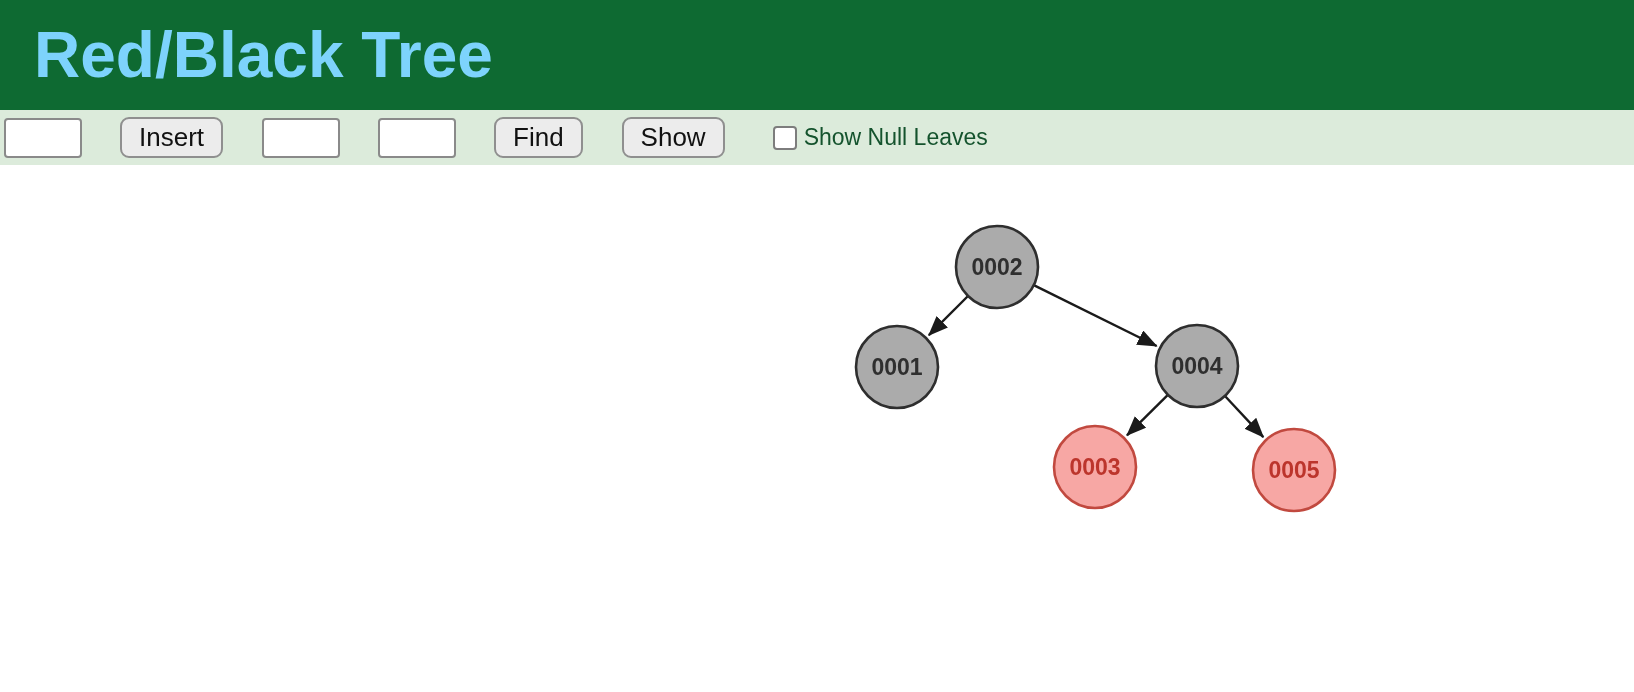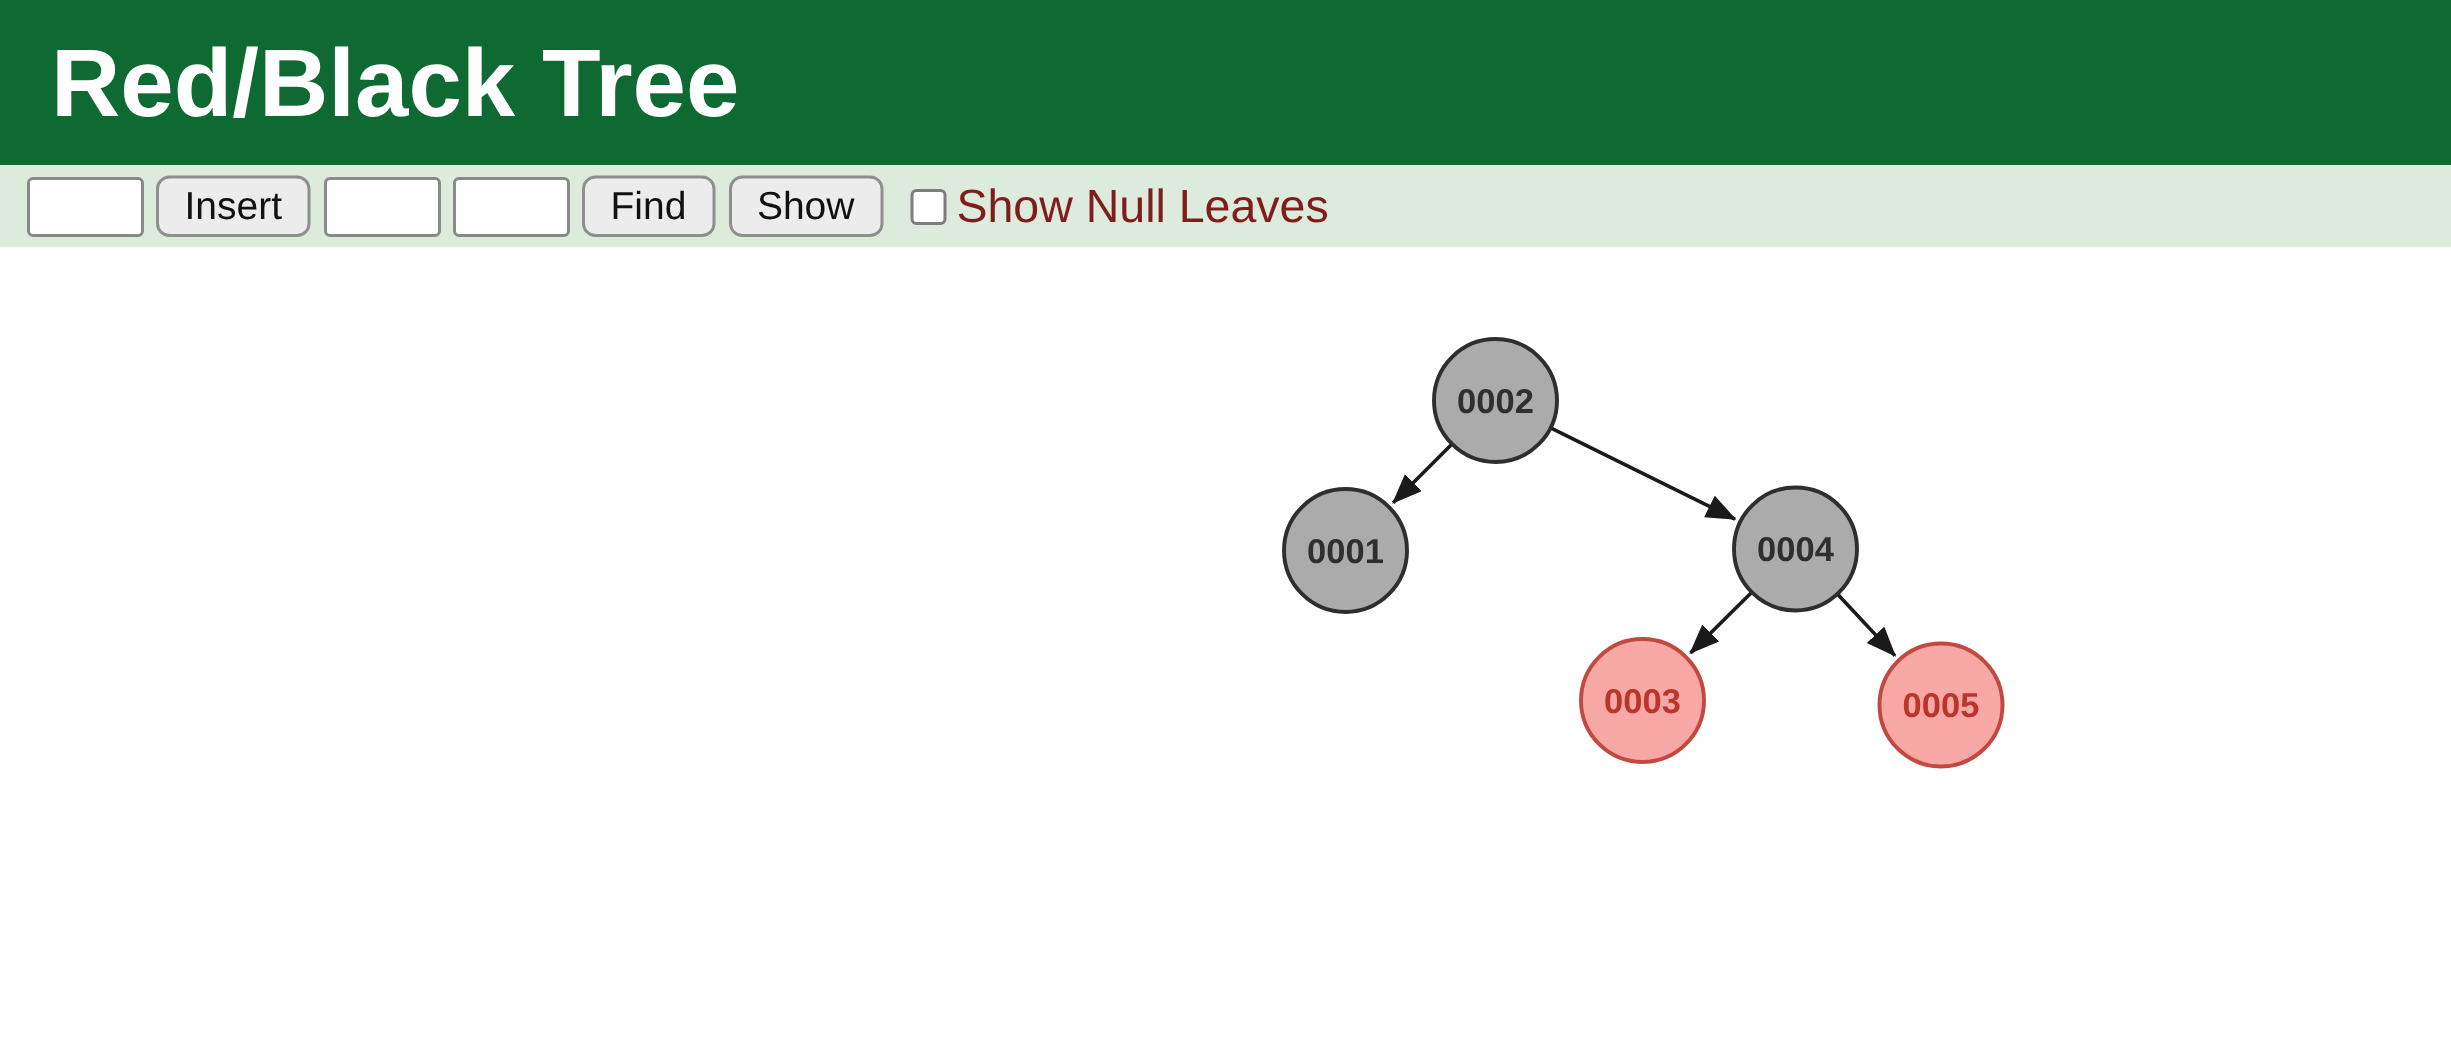--- a/index.html
+++ b/index.html
@@ -19,7 +19,7 @@
   .header h1 {
     font-size: 64px;
     font-weight: bold;
-    color: #ffffff;
+    color: #7dd3fc;
     letter-spacing: 0px;
   }
   .toolbar {

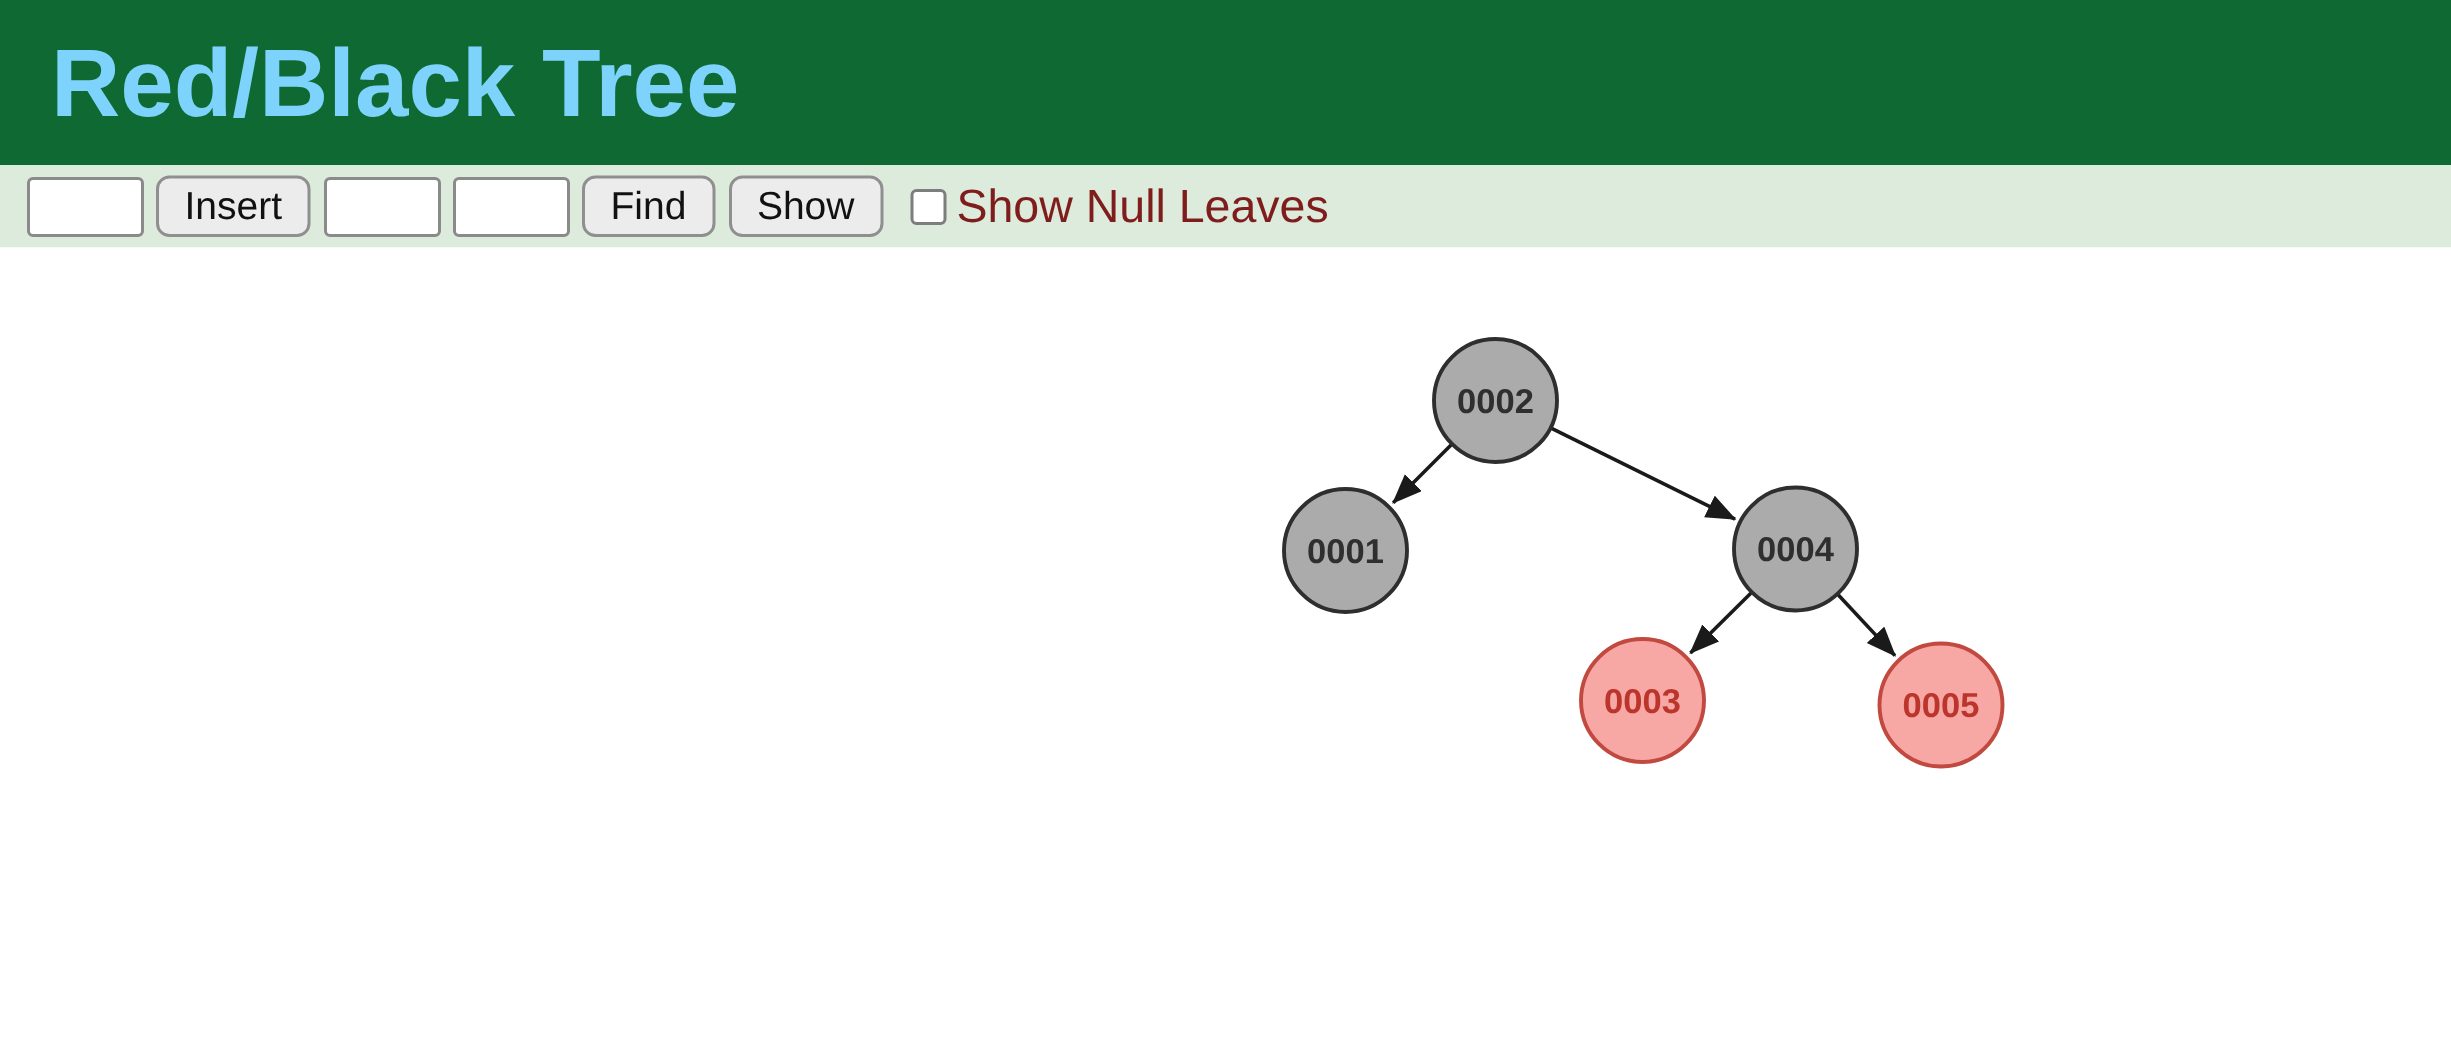--- a/index.html
+++ b/index.html
@@ -27,7 +27,8 @@
     background: #dcebdb;
     display: flex;
     align-items: center;
-    padding-left: 18px;
+    padding-left: 4px;
+    gap: 30px;
   }
   .toolbar input[type="text"] {
     width: 78px; height: 40px;

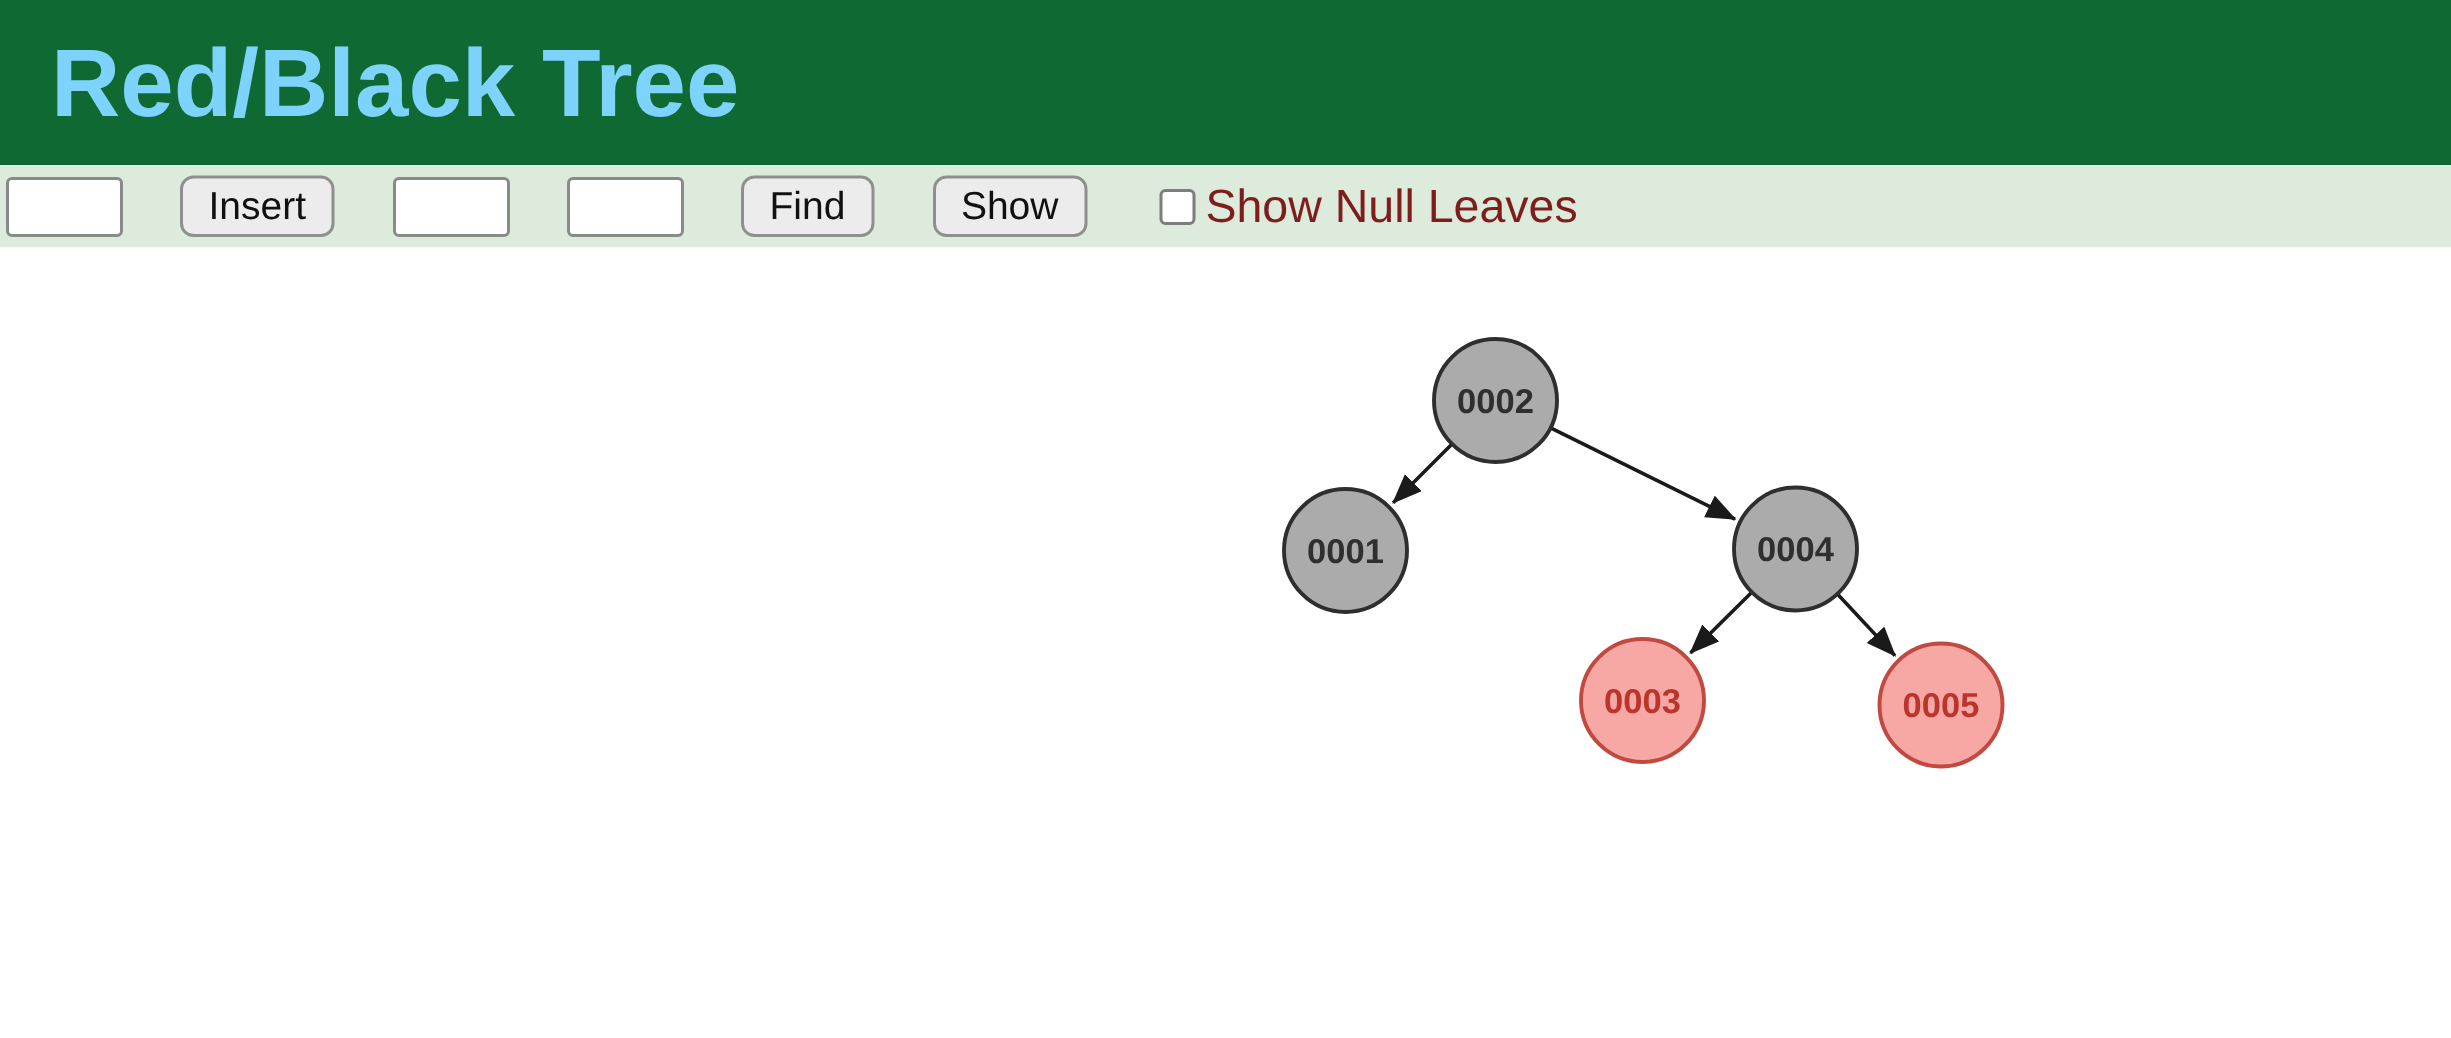--- a/index.html
+++ b/index.html
@@ -68,8 +68,8 @@
     cursor: pointer;
   }
   .checkbox-label {
-    font-size: 31px;
-    color: #7f1d1d;
+    font-size: 23px;
+    color: #14532d;
     white-space: nowrap;
   }
   .tree-area {

